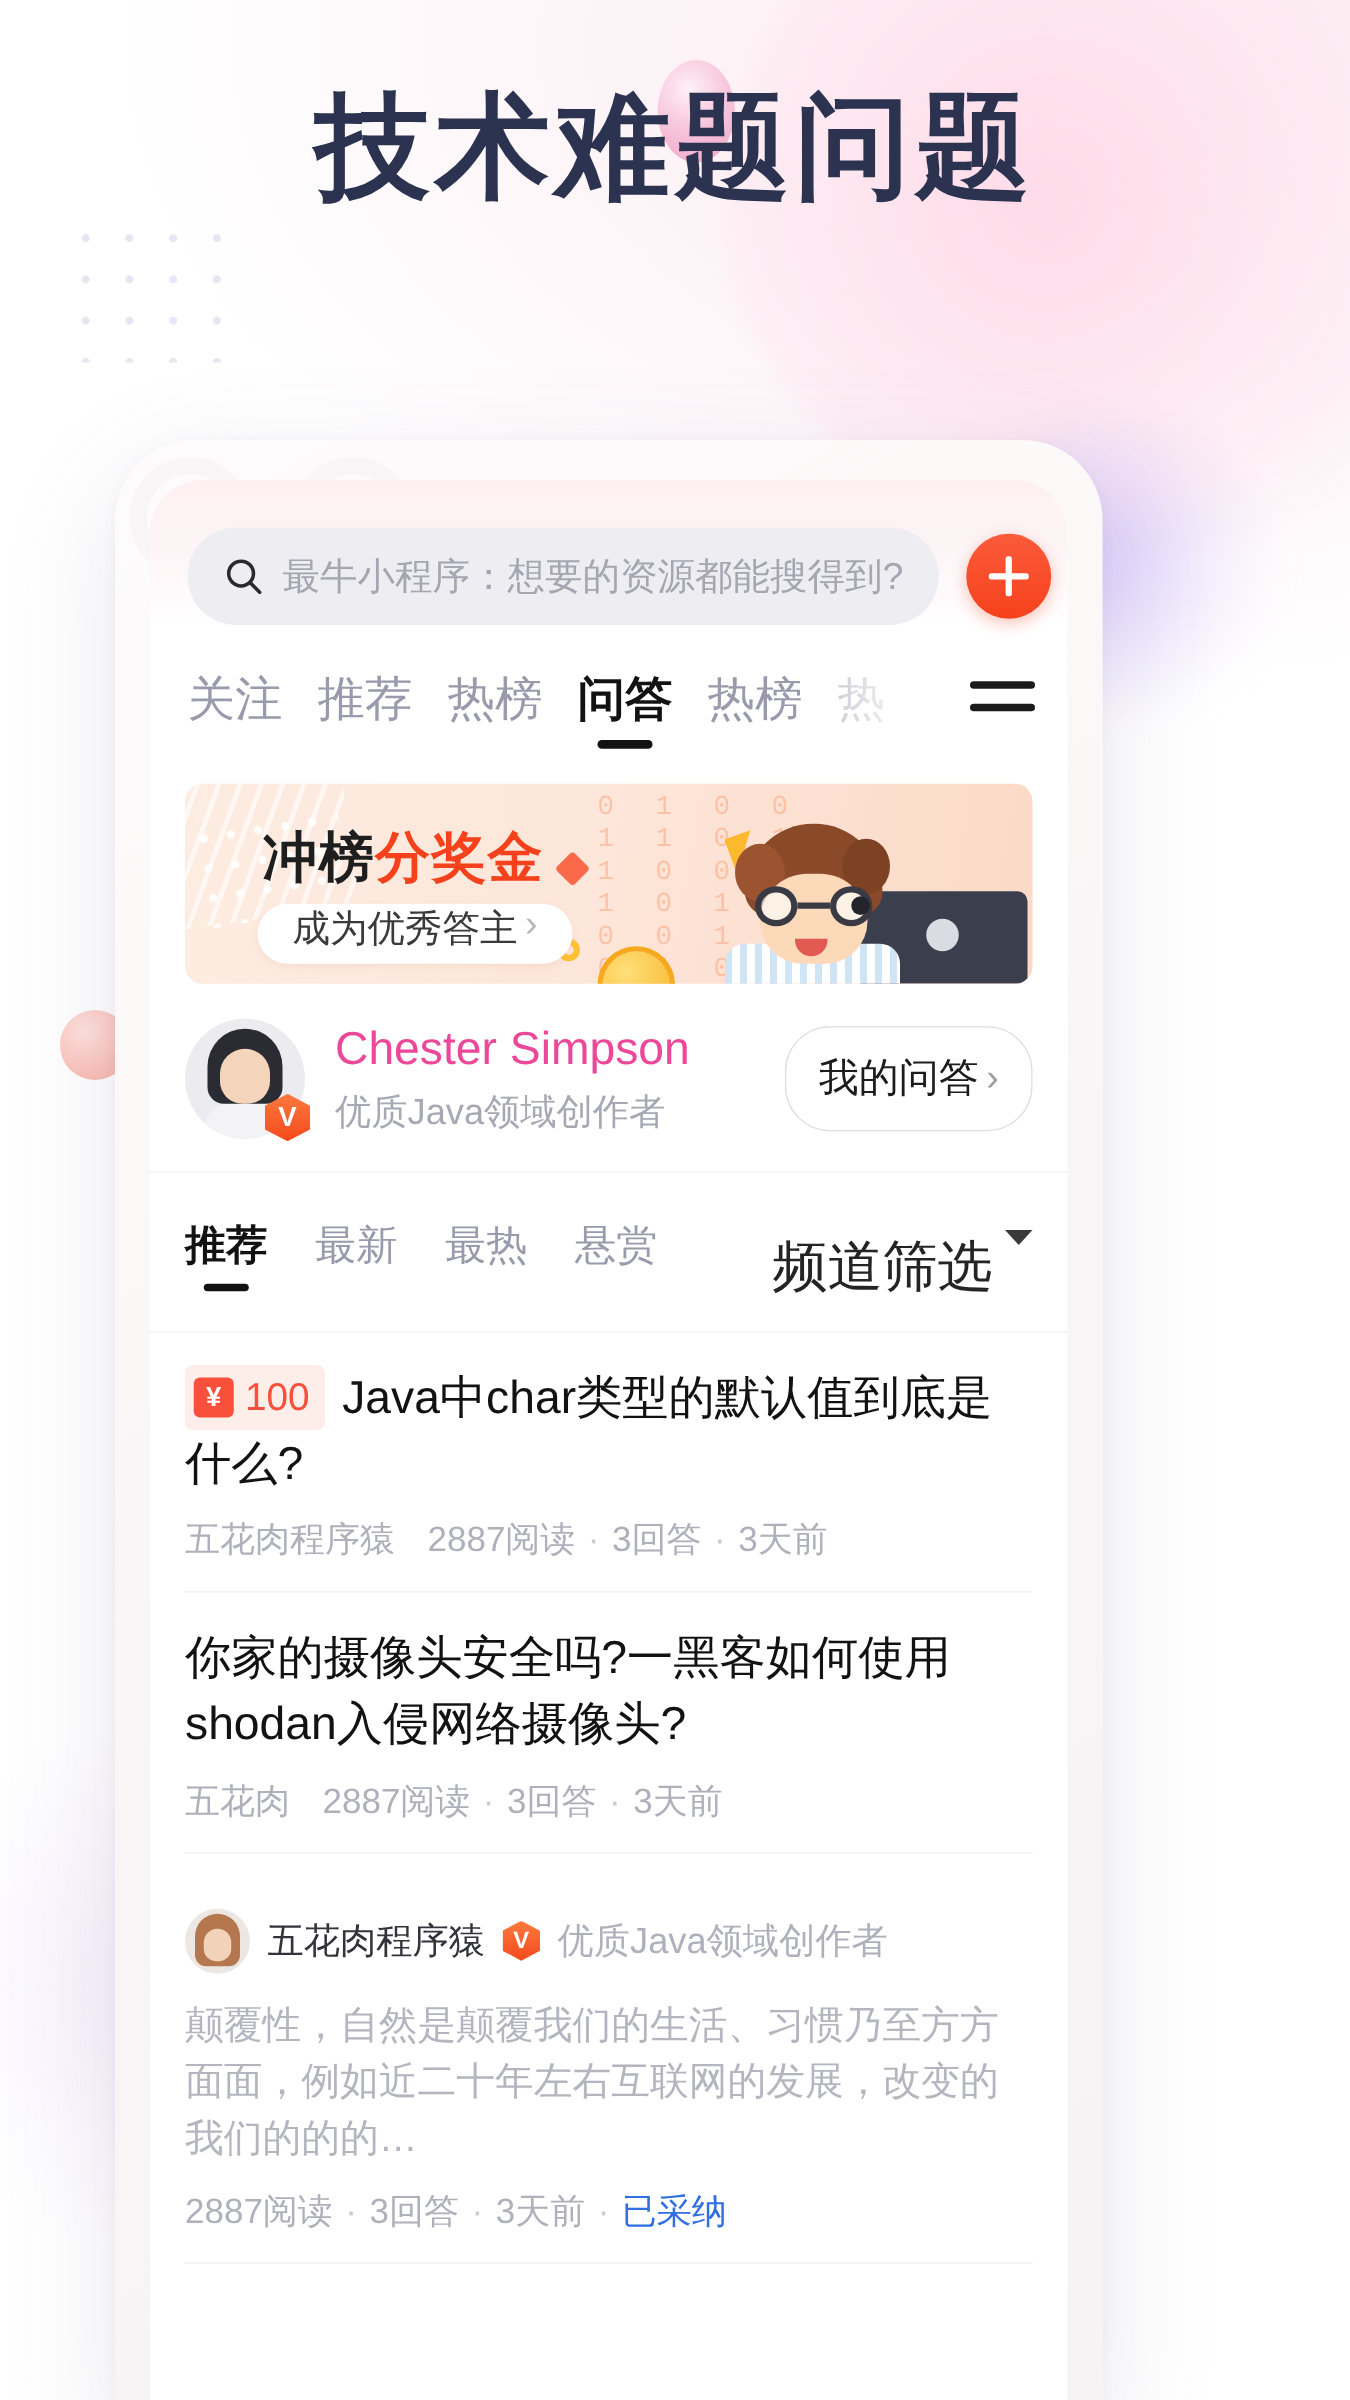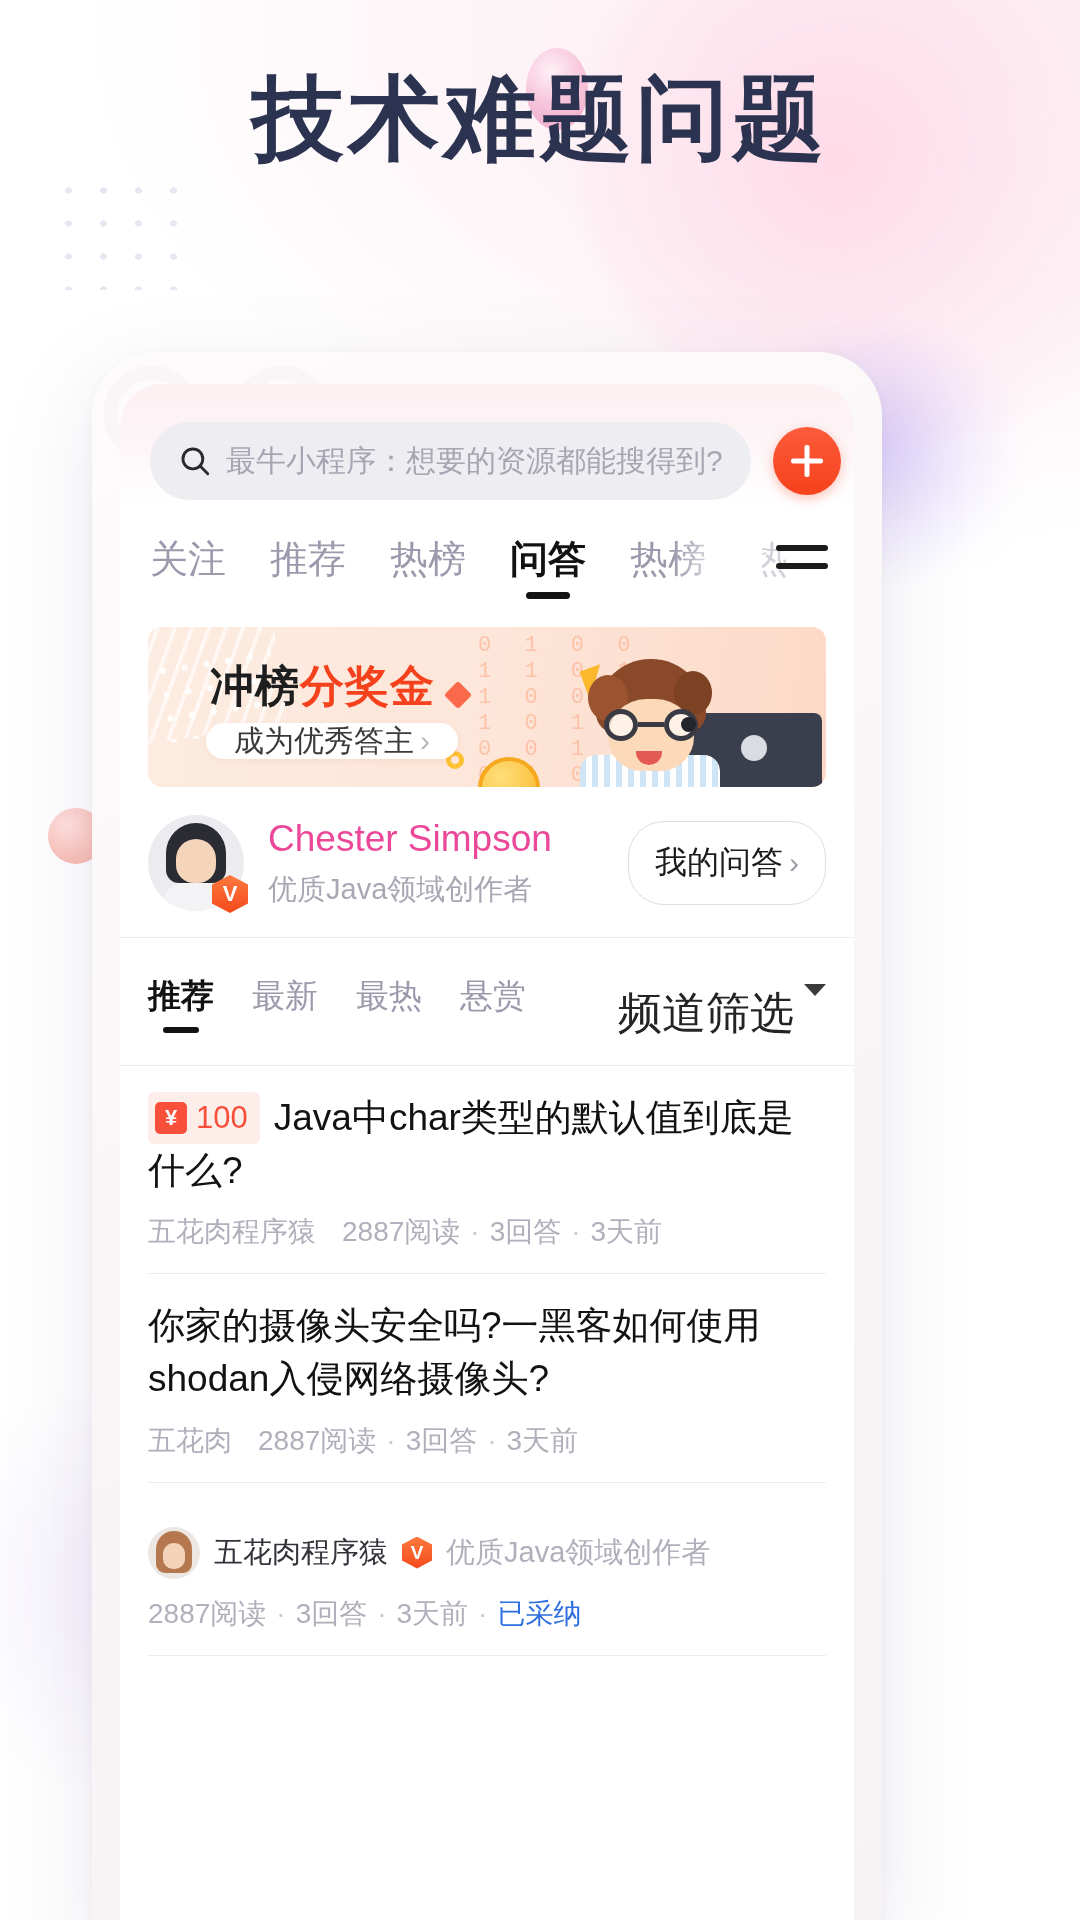--- a/index.html
+++ b/index.html
@@ -167,7 +167,7 @@
     position: relative;
     display: flex; align-items: flex-end;
     padding: 34px 0 0 30px;
-    gap: 44px;
+    gap: 28px;
     white-space: nowrap;
   }
   .tab {

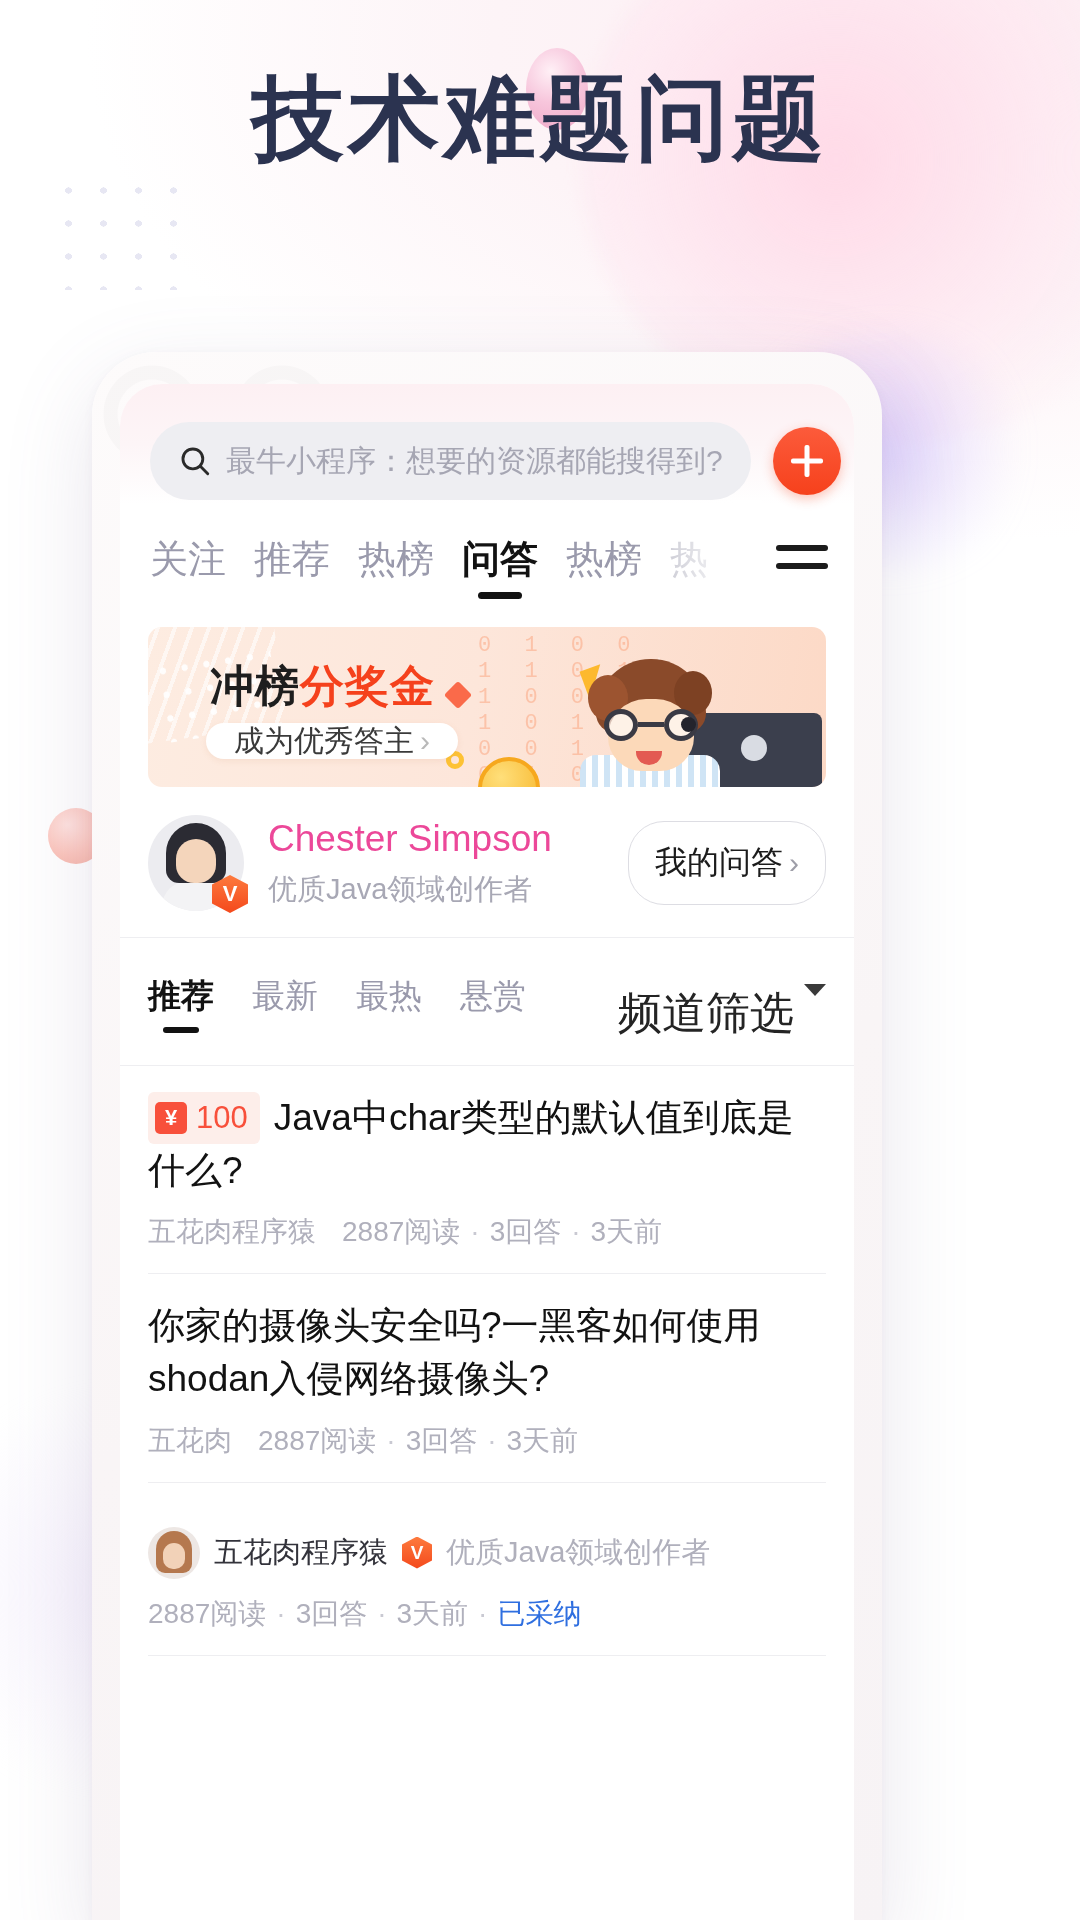--- a/index.html
+++ b/index.html
@@ -249,9 +249,9 @@
   .banner-title .hot { color: #f5411c; }
   .banner-cta {
     position: absolute; left: 58px; top: 96px;
-    height: 36px; min-width: 252px;
+    height: 48px; min-width: 252px;
     border-radius: 26px; background: #fff;
-    display: flex; align-items: center; justify-content: center;
+    display: flex; align-items: flex-start; justify-content: center;
     gap: 6px; padding: 0 18px;
     font-size: 30px; color: #3a3a3a;
     box-shadow: 0 2px 6px rgba(200,130,90,.12);

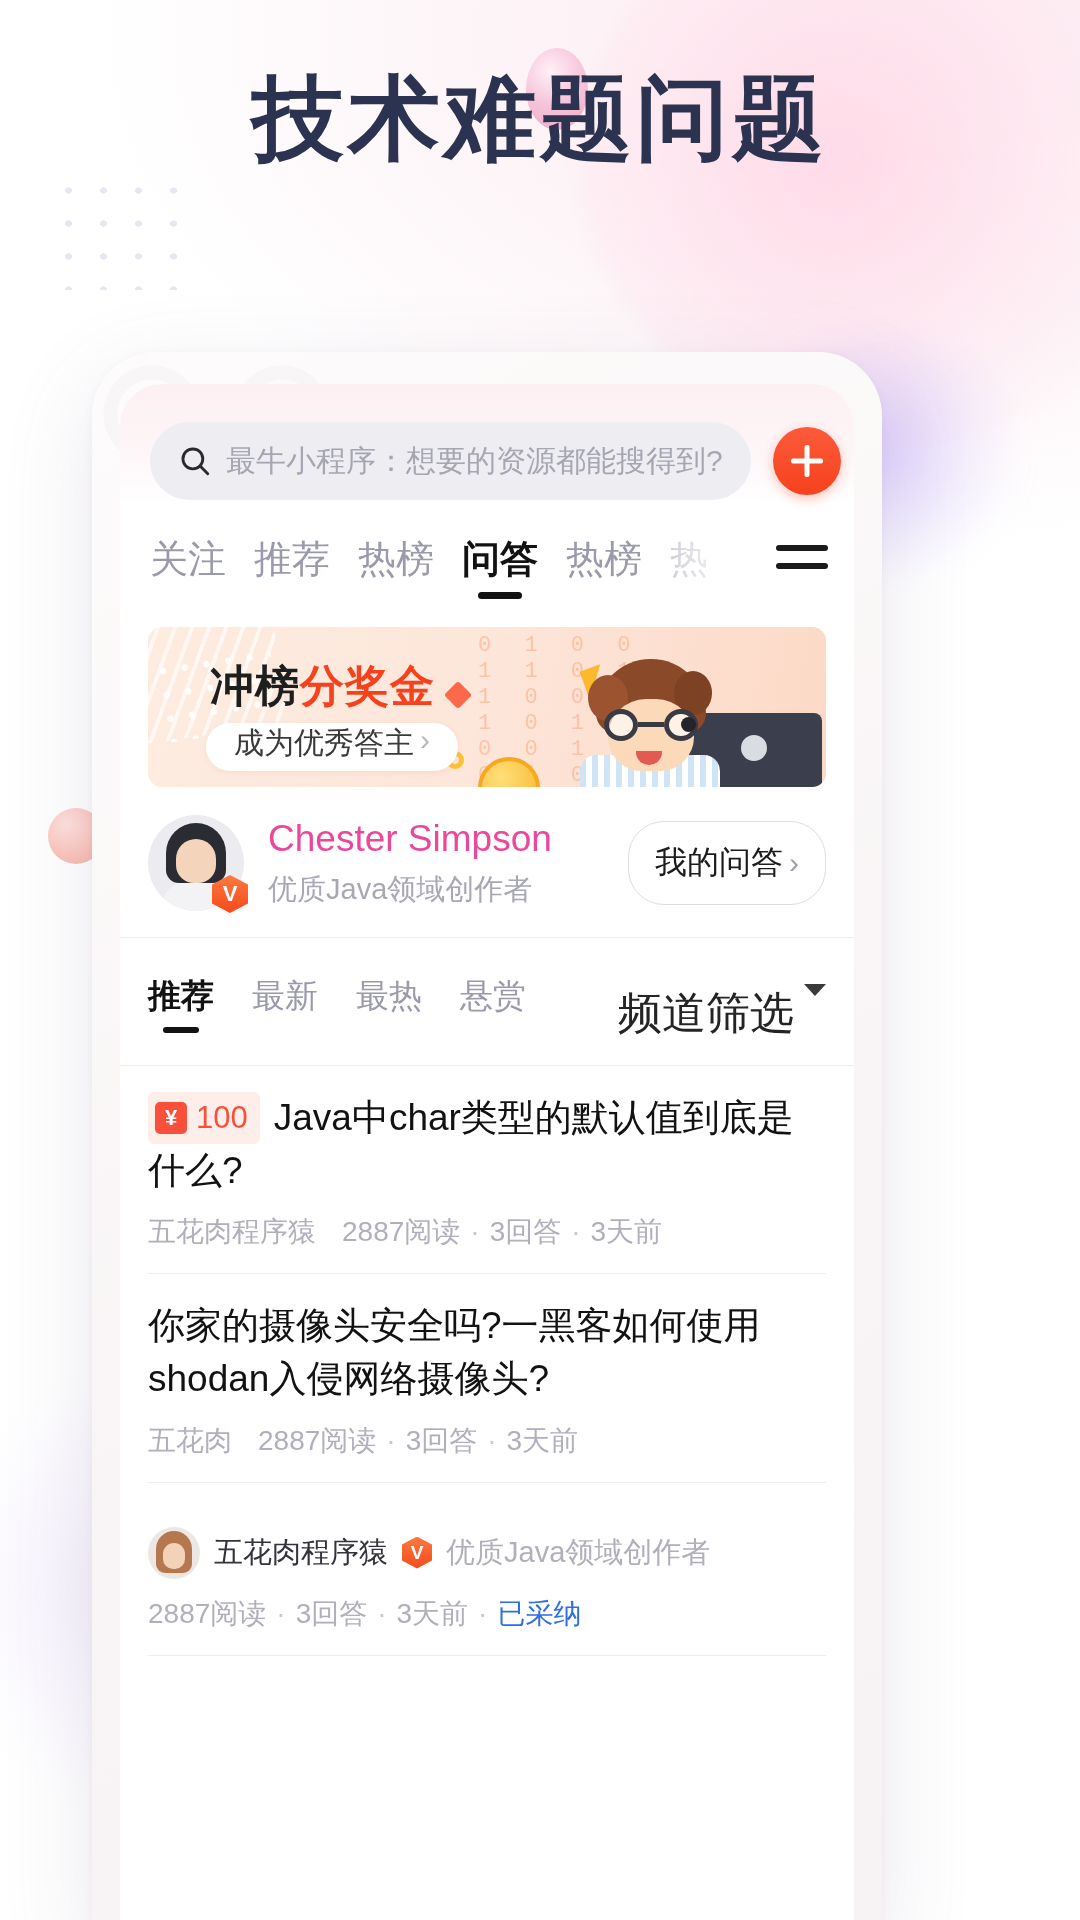--- a/index.html
+++ b/index.html
@@ -599,6 +599,7 @@
           <span class="qa-vbadge">V</span>
           <span class="qa-tag">优质Java领域创作者</span>
         </div>
+        <div class="qbody">颠覆性，自然是颠覆我们的生活、习惯乃至方方面面，例如近二十年左右互联网的发展，改变的我们的的的…</div>
         <div class="qmeta">
           <span>2887阅读</span>
           <span class="dotsep">·</span>

